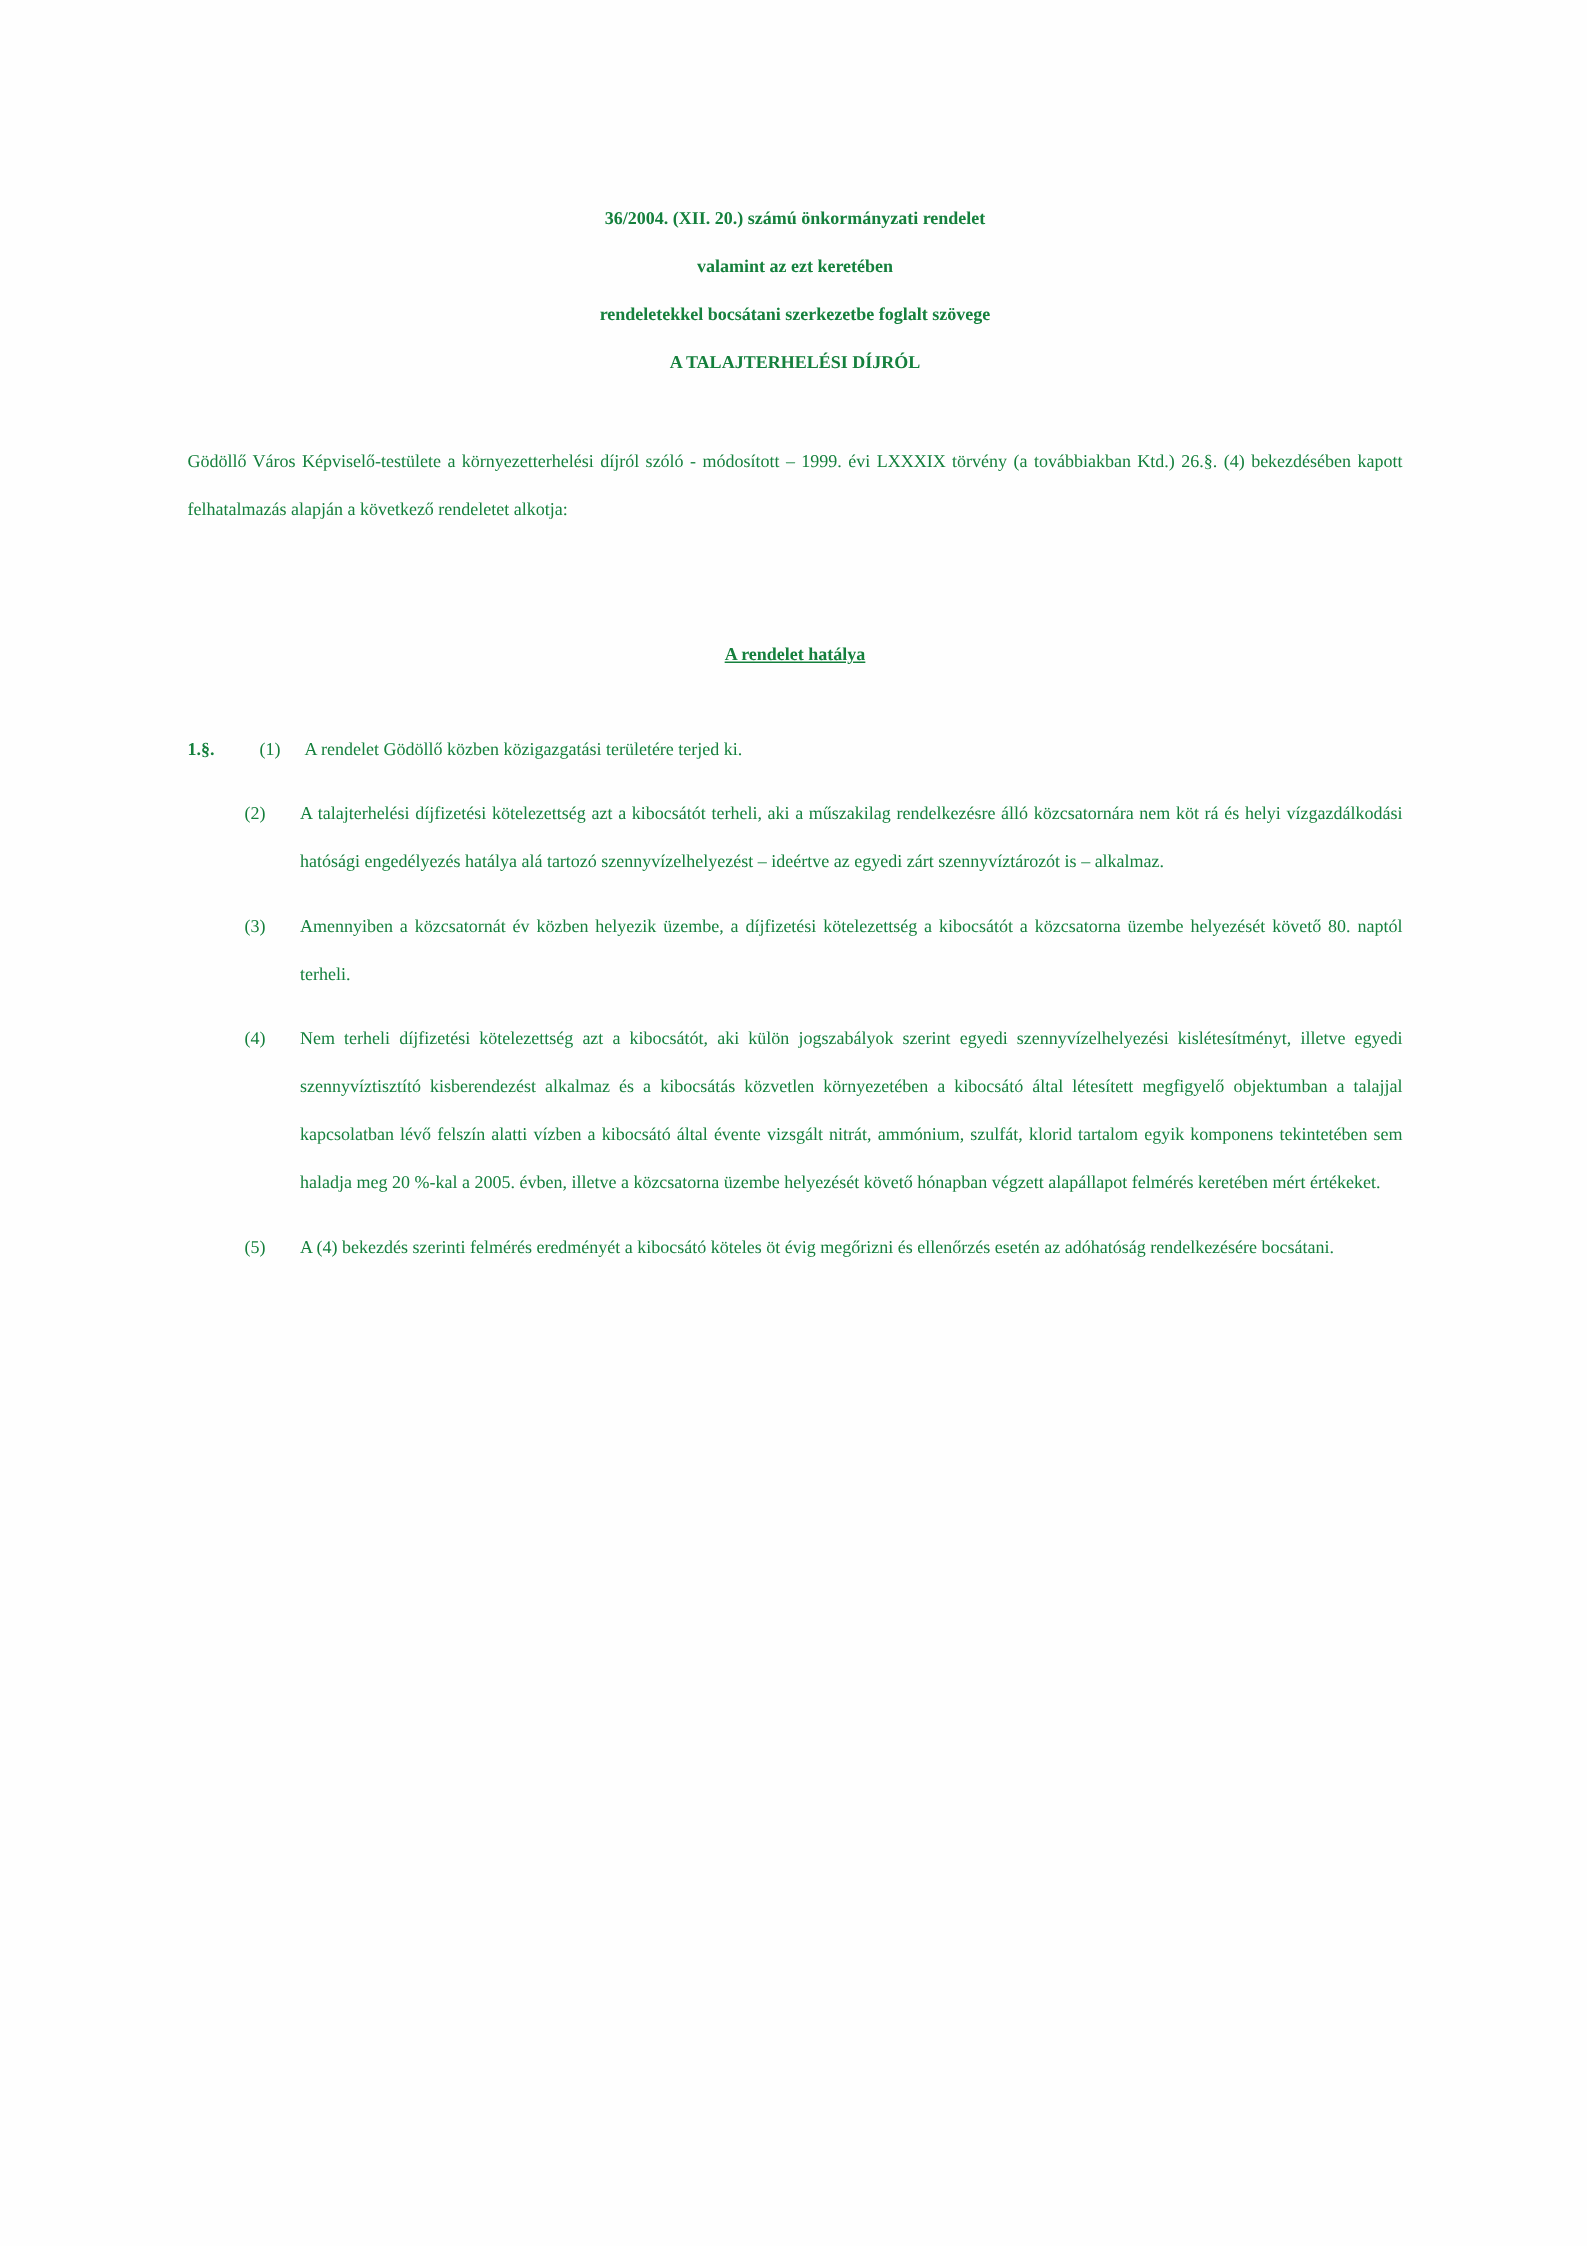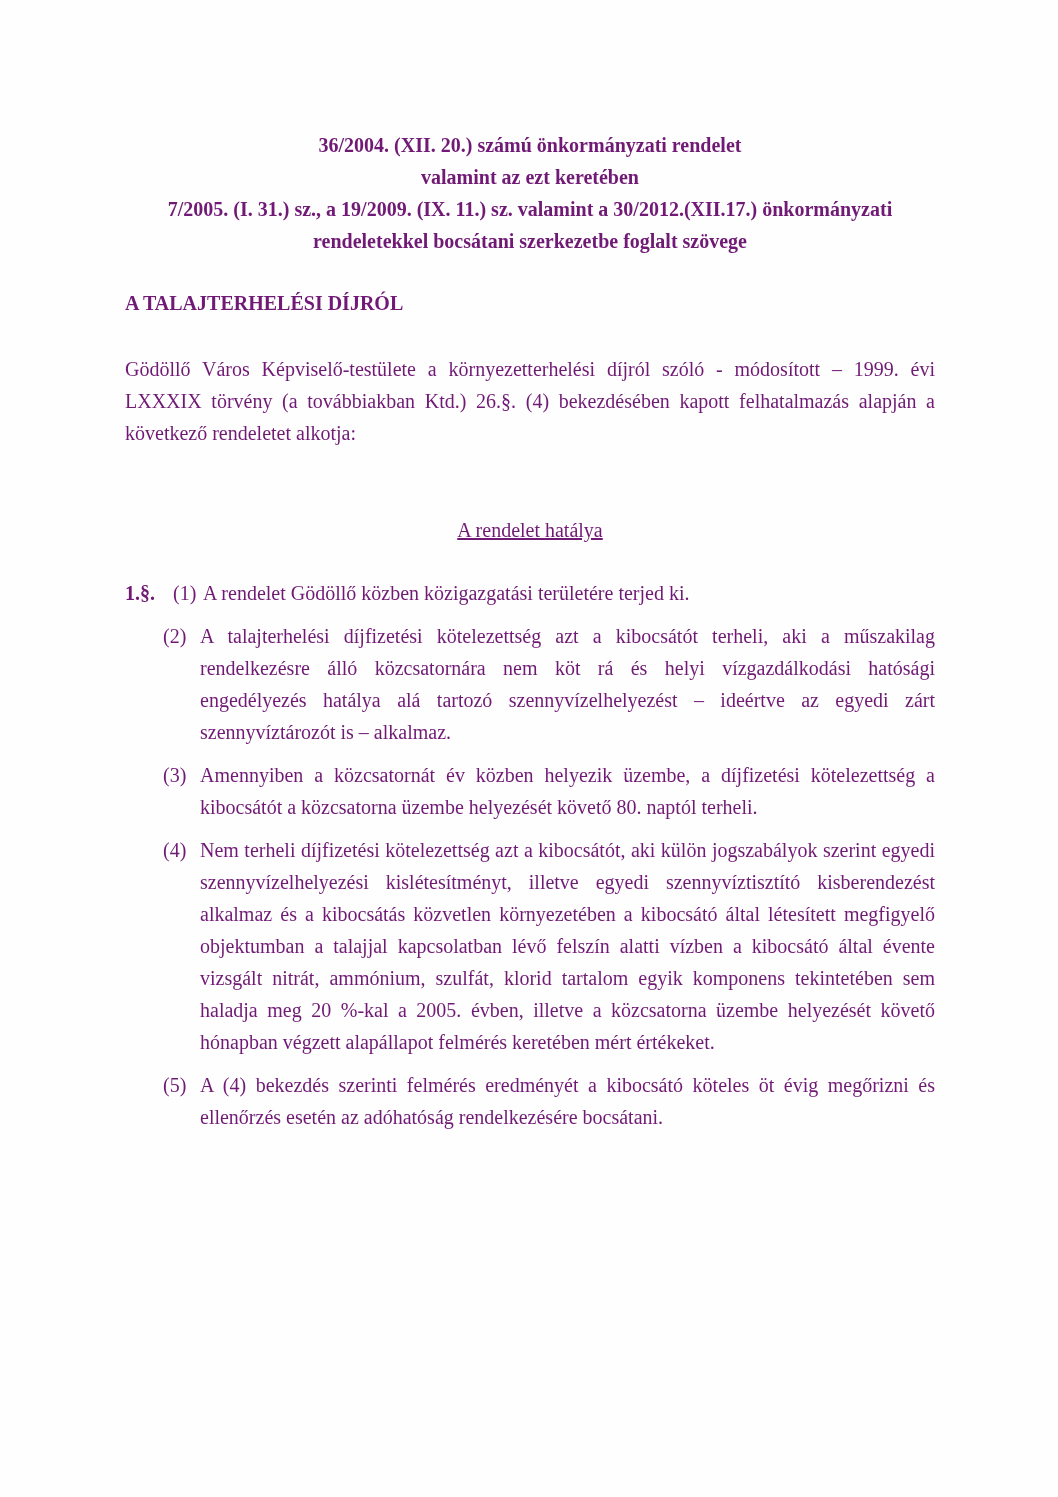--- a/index.html
+++ b/index.html
@@ -15,8 +15,8 @@
     box-sizing: border-box;
     padding: 129px 123px 0 125px;
     font-family: "Liberation Serif", "DejaVu Serif", serif;
-    color: #701a75;
-    font-size: 20px;
+    color: #15803d;
+    font-size: 12px;
     line-height: 32px;
     overflow: hidden;
   }

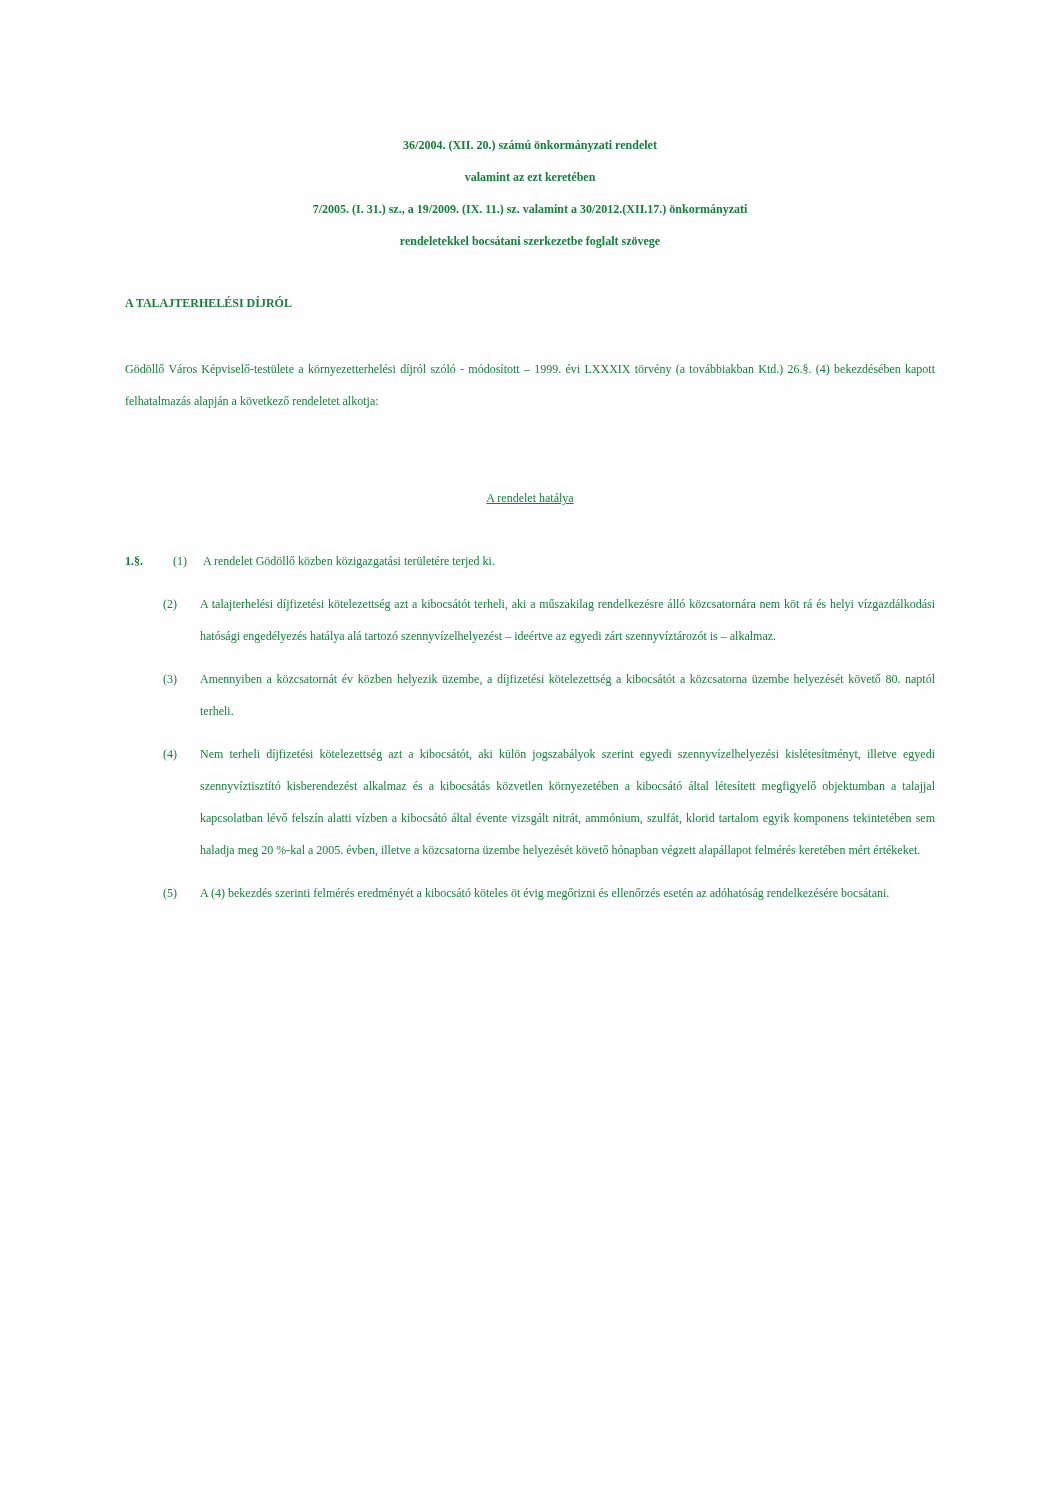--- a/index.html
+++ b/index.html
@@ -80,7 +80,6 @@
   <div class="title-block">
     <div class="title-line">36/2004. (XII. 20.) számú önkormányzati rendelet</div>
     <div class="title-line">valamint az ezt keretében</div>
-    <div class="title-line">7/2005. (I. 31.) sz., a 19/2009. (IX. 11.) sz. valamint a 30/2012.(XII.17.) önkormányzati</div>
     <div class="title-line">rendeletekkel bocsátani szerkezetbe foglalt szövege</div>
   </div>
 

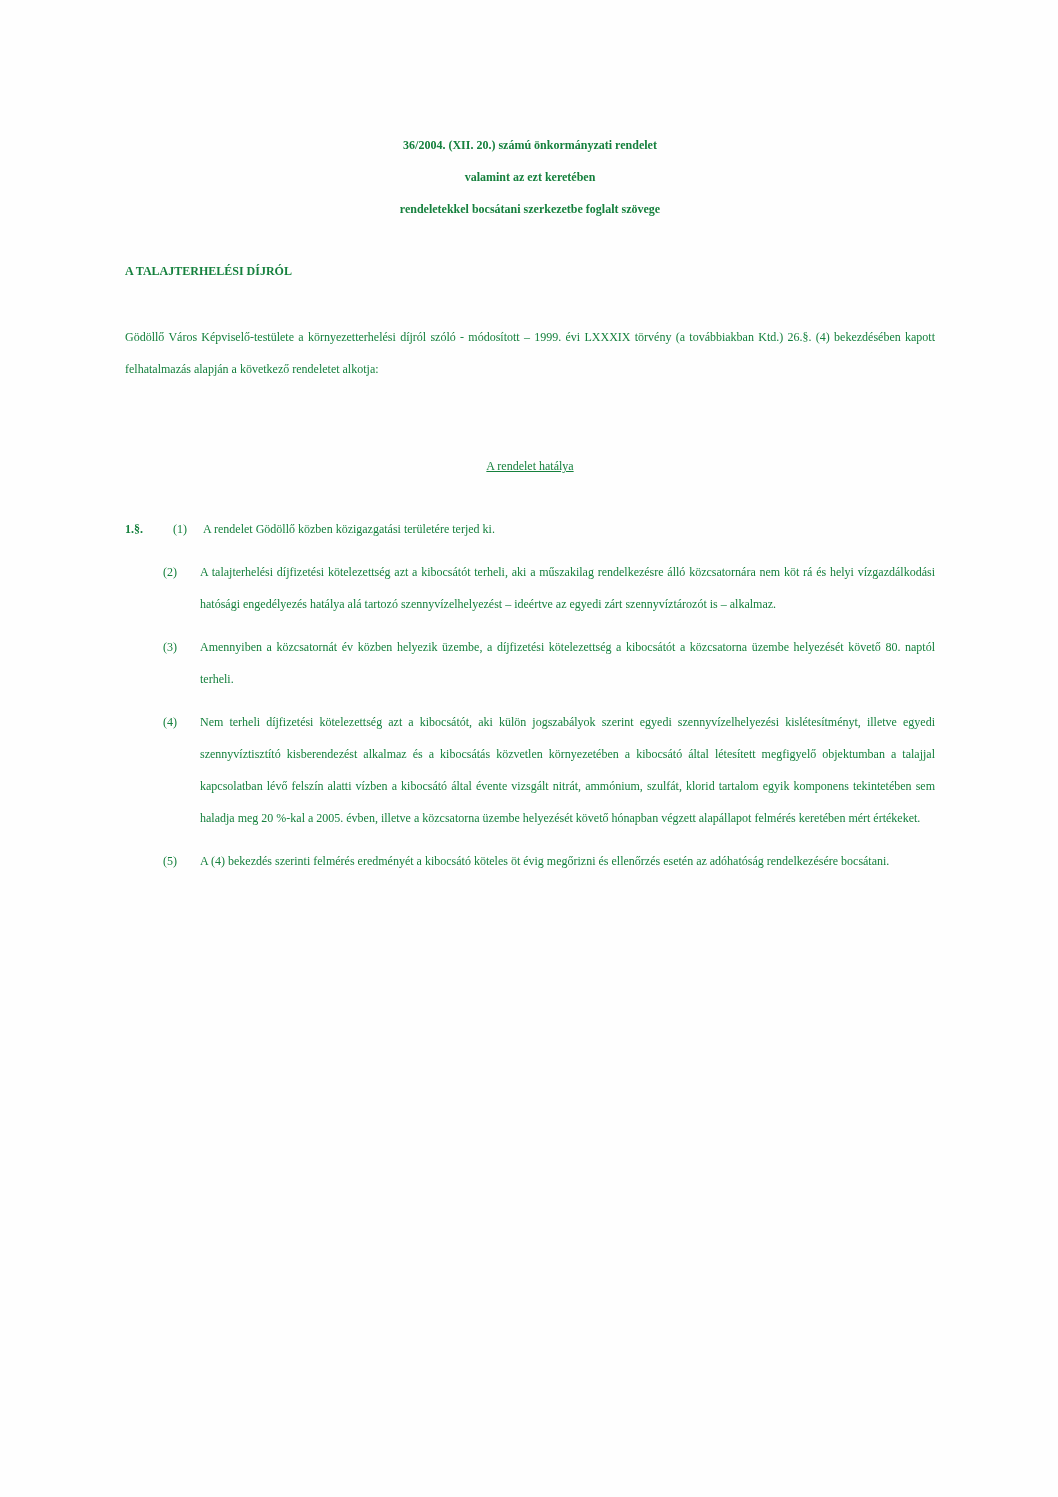--- a/index.html
+++ b/index.html
@@ -28,8 +28,7 @@
     text-align: center;
   }
   .subject {
-    margin-top: 30px;
-    text-align: left;
+    text-align: center;
     font-weight: bold;
   }
   .intro {

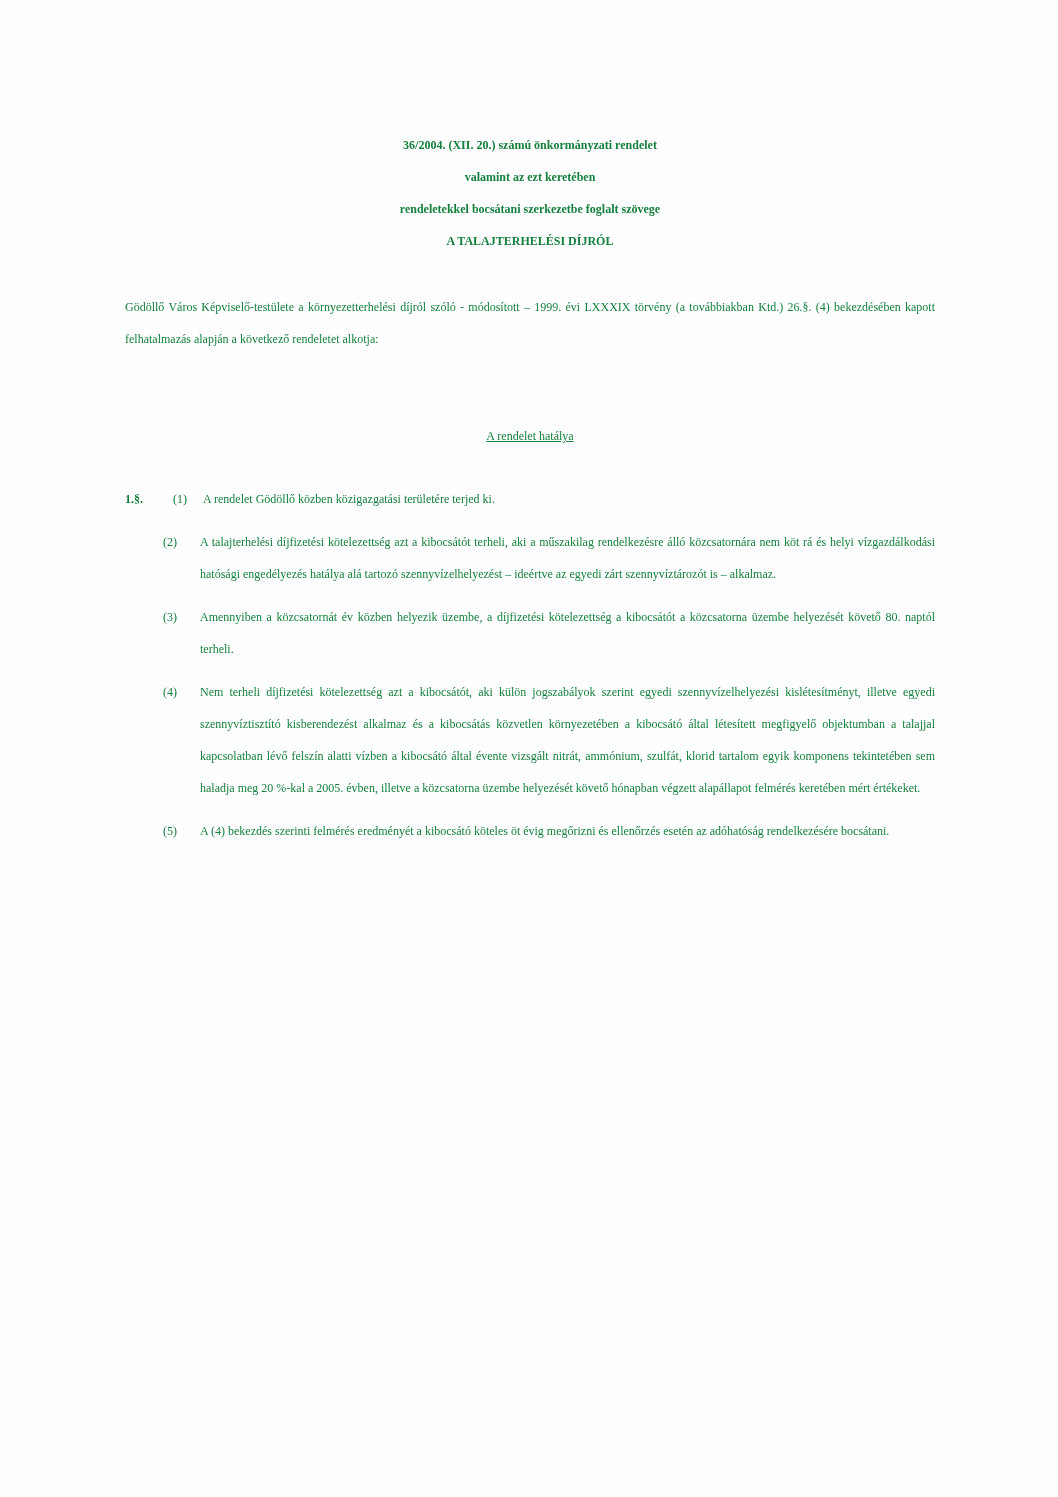--- a/index.html
+++ b/index.html
@@ -38,7 +38,7 @@
   .section-heading {
     margin-top: 65px;
     text-align: center;
-    font-weight: normal;
+    font-weight: bold;
     text-decoration: underline;
   }
   .article-list {

